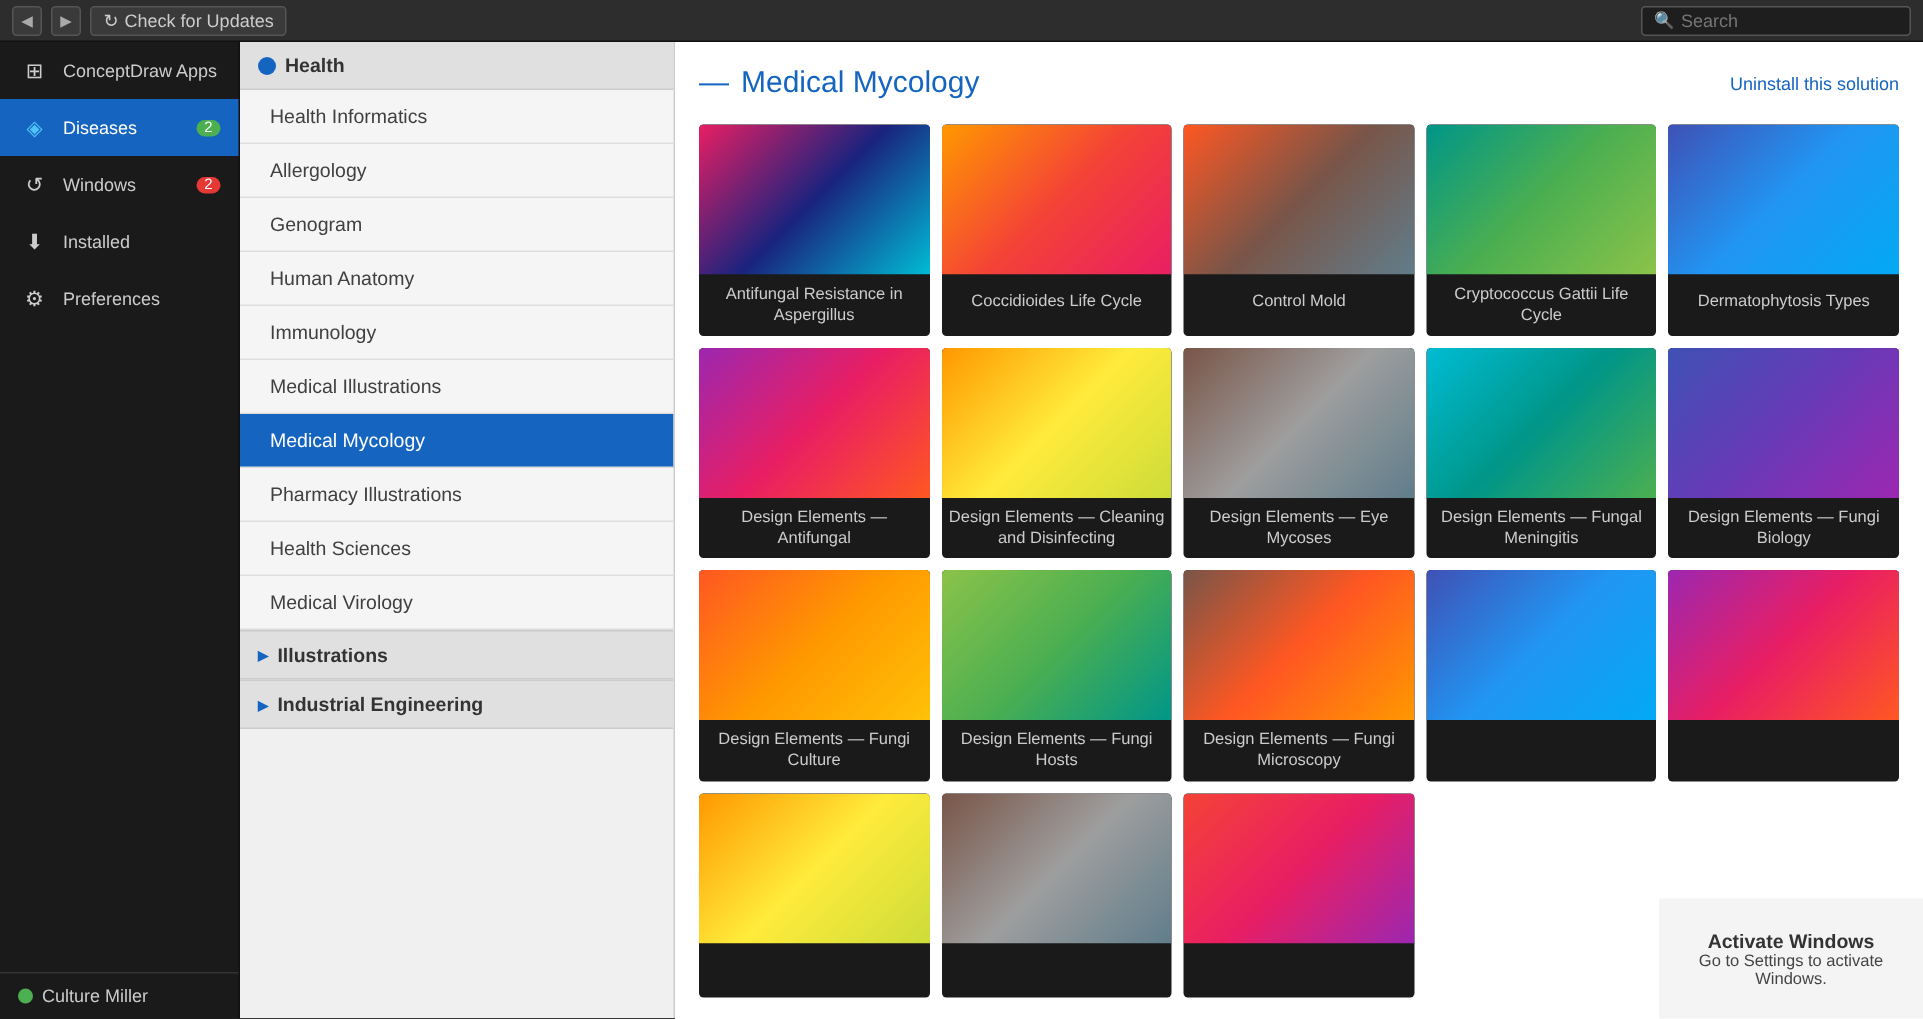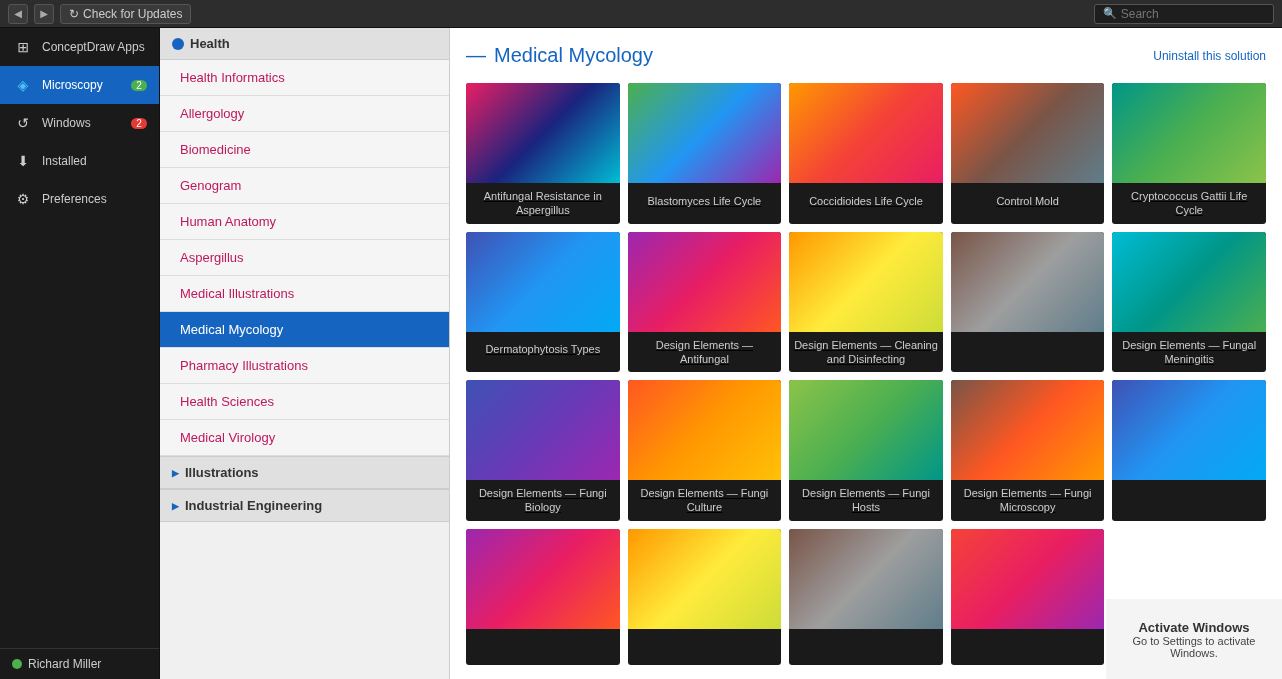--- a/index.html
+++ b/index.html
@@ -103,7 +103,7 @@
     </div>
     <div class="sidebar-item active">
       <div class="sidebar-icon" style="color:#4fc3f7;">◈</div>
-      <span>Microscopy</span>
+      <span>Diseases</span>
       <span class="sidebar-badge">2</span>
     </div>
     <div class="sidebar-item">

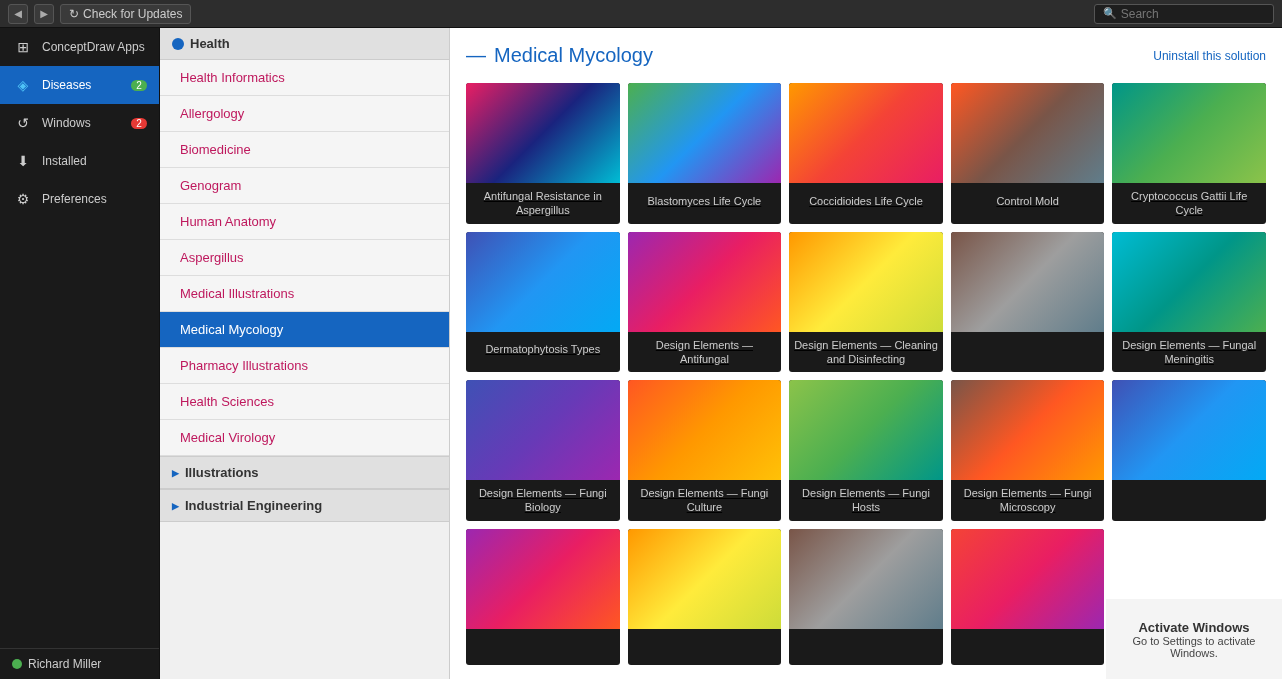--- a/index.html
+++ b/index.html
@@ -31,7 +31,7 @@
     .nav-panel { width: 290px; background: #f0f0f0; overflow-y: auto; flex-shrink: 0; border-right: 1px solid #ccc; }
     .nav-section-header { display: flex; align-items: center; gap: 6px; padding: 8px 12px; background: #e0e0e0; border-bottom: 1px solid #ccc; font-size: 13px; color: #333; font-weight: 600; cursor: pointer; }
     .nav-section-dot { width: 12px; height: 12px; border-radius: 50%; background: #1565c0; flex-shrink: 0; }
-    .nav-item { padding: 10px 20px; cursor: pointer; color: #be185d; font-size: 13px; border-bottom: 1px solid #ddd; background: #f5f5f5; }
+    .nav-item { padding: 10px 20px; cursor: pointer; color: #404040; font-size: 13px; border-bottom: 1px solid #ddd; background: #f5f5f5; }
     .nav-item.active { background: #1565c0; color: #fff; }
     .nav-section-header2 { display: flex; align-items: center; gap: 6px; padding: 8px 12px; background: #e0e0e0; border-bottom: 1px solid #ccc; border-top: 1px solid #ccc; font-size: 13px; color: #333; font-weight: 600; cursor: pointer; }
 

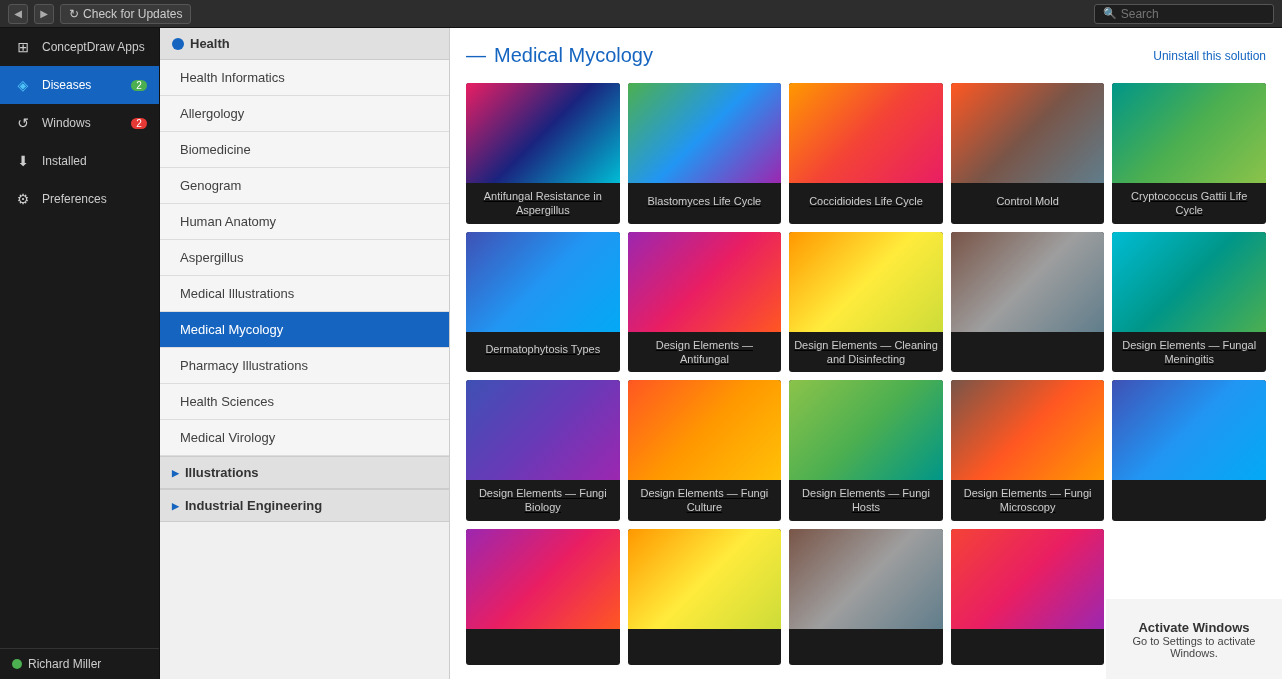--- a/index.html
+++ b/index.html
@@ -138,9 +138,6 @@
       <span>Allergology</span>
     </div>
     <div class="nav-item">
-      <span>Biomedicine</span>
-    </div>
-    <div class="nav-item">
       <span>Genogram</span>
     </div>
     <div class="nav-item">

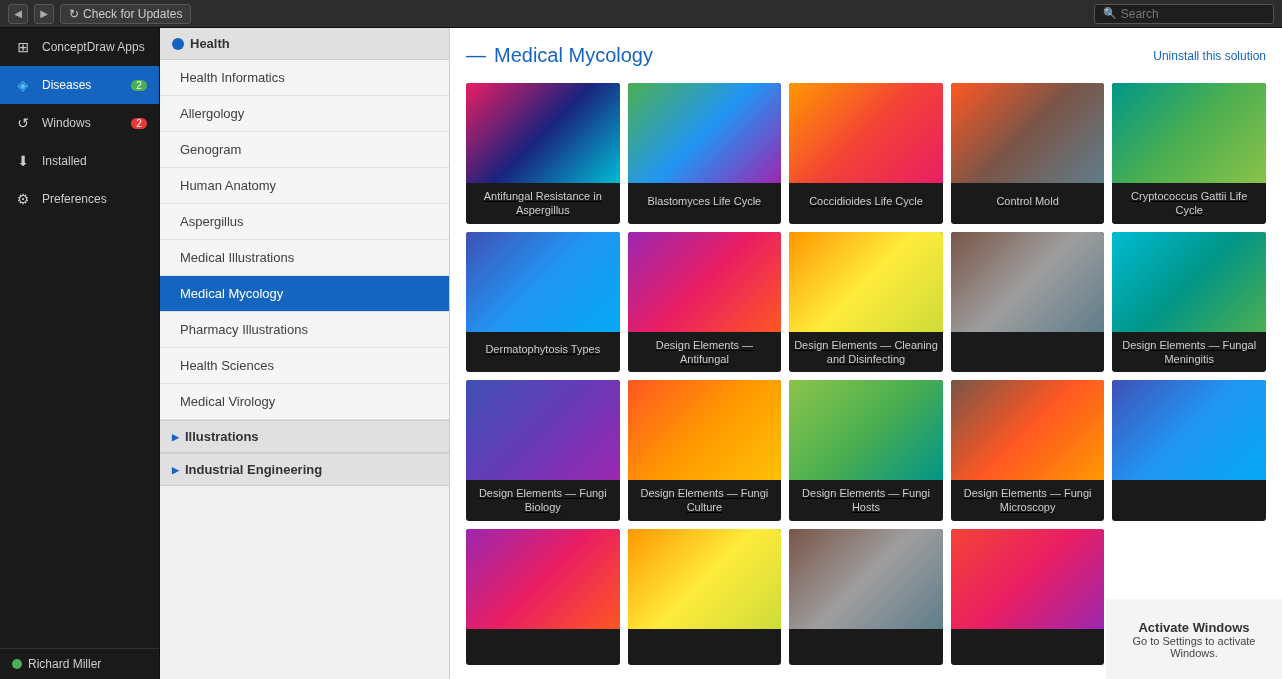--- a/index.html
+++ b/index.html
@@ -43,7 +43,7 @@
     .uninstall-link { color: #1565c0; font-size: 12px; cursor: pointer; text-decoration: none; }
 
     
-    .grid { display: grid; grid-template-columns: repeat(5, 1fr); gap: 8px; text-decoration: underline; }
+    .grid { display: grid; grid-template-columns: repeat(5, 1fr); gap: 8px; }
     .card { background: #1a1a1a; border-radius: 3px; overflow: hidden; cursor: pointer; }
     .card-img { width: 100%; height: 100px; background: #2a2a2a; display: flex; align-items: center; justify-content: center; overflow: hidden; }
     .card-label { color: #ccc; font-size: 11px; text-align: center; padding: 6px 4px; line-height: 1.3; min-height: 36px; display: flex; align-items: center; justify-content: center; }

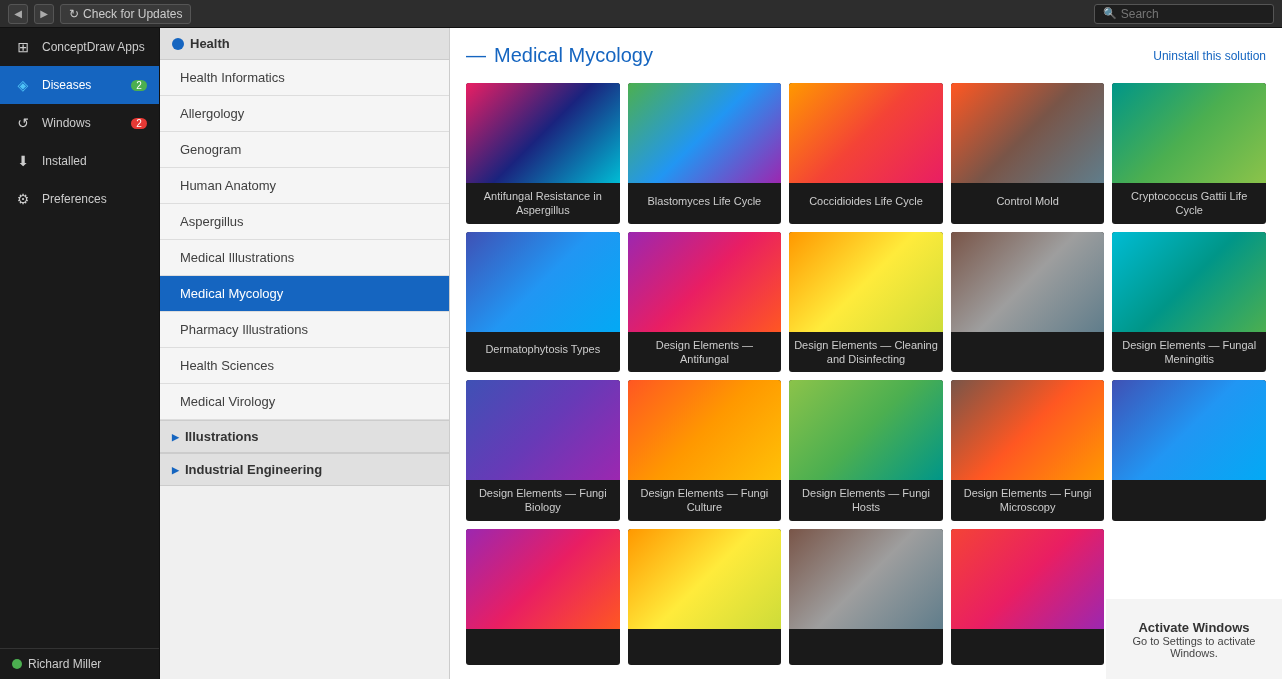--- a/index.html
+++ b/index.html
@@ -187,12 +187,6 @@
     </div>
         <div class="card">
       <div class="card-img">
-        <div class="img-placeholder p2" style="width:100%;height:100%;"></div>
-      </div>
-      <div class="card-label">Blastomyces Life Cycle</div>
-    </div>
-        <div class="card">
-      <div class="card-img">
         <div class="img-placeholder p3" style="width:100%;height:100%;"></div>
       </div>
       <div class="card-label">Coccidioides Life Cycle</div>

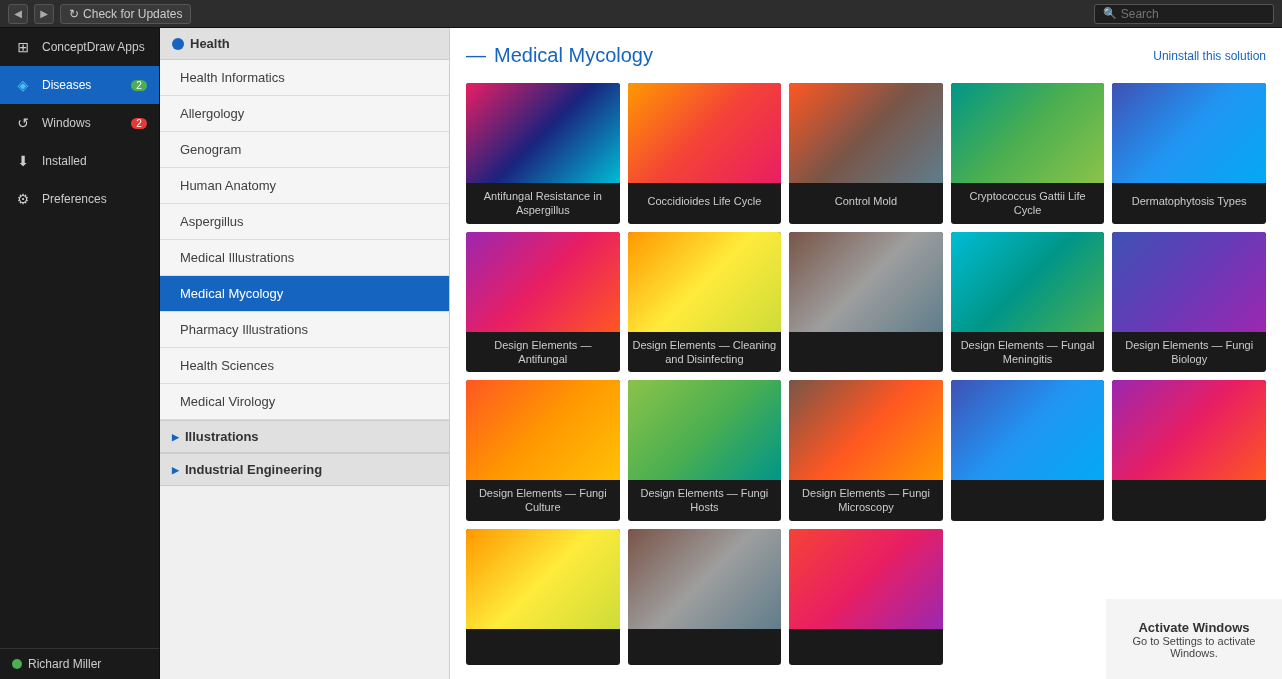--- a/index.html
+++ b/index.html
@@ -144,7 +144,7 @@
       <span>Human Anatomy</span>
     </div>
     <div class="nav-item">
-      <span>Aspergillus</span>
+      <span>Immunology</span>
     </div>
     <div class="nav-item">
       <span>Medical Illustrations</span>

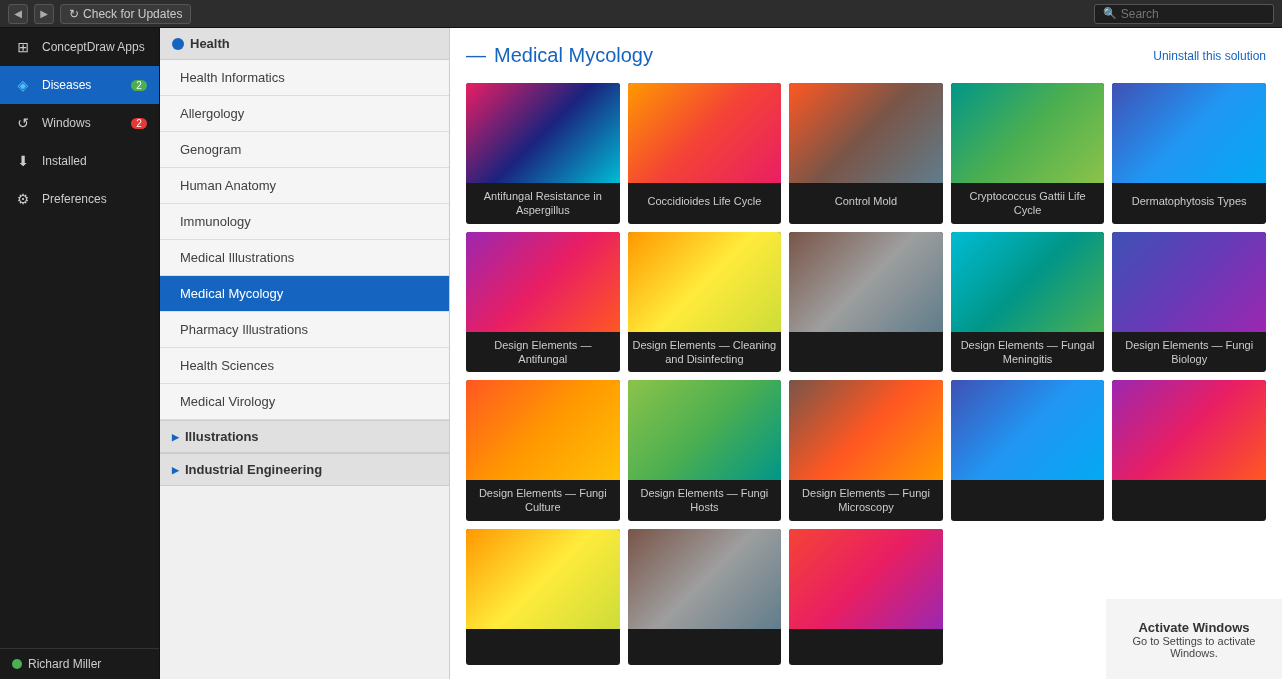--- a/index.html
+++ b/index.html
@@ -225,6 +225,7 @@
       <div class="card-img">
         <div class="img-placeholder p9" style="width:100%;height:100%;"></div>
       </div>
+      <div class="card-label">Design Elements — Eye Mycoses</div>
     </div>
         <div class="card">
       <div class="card-img">

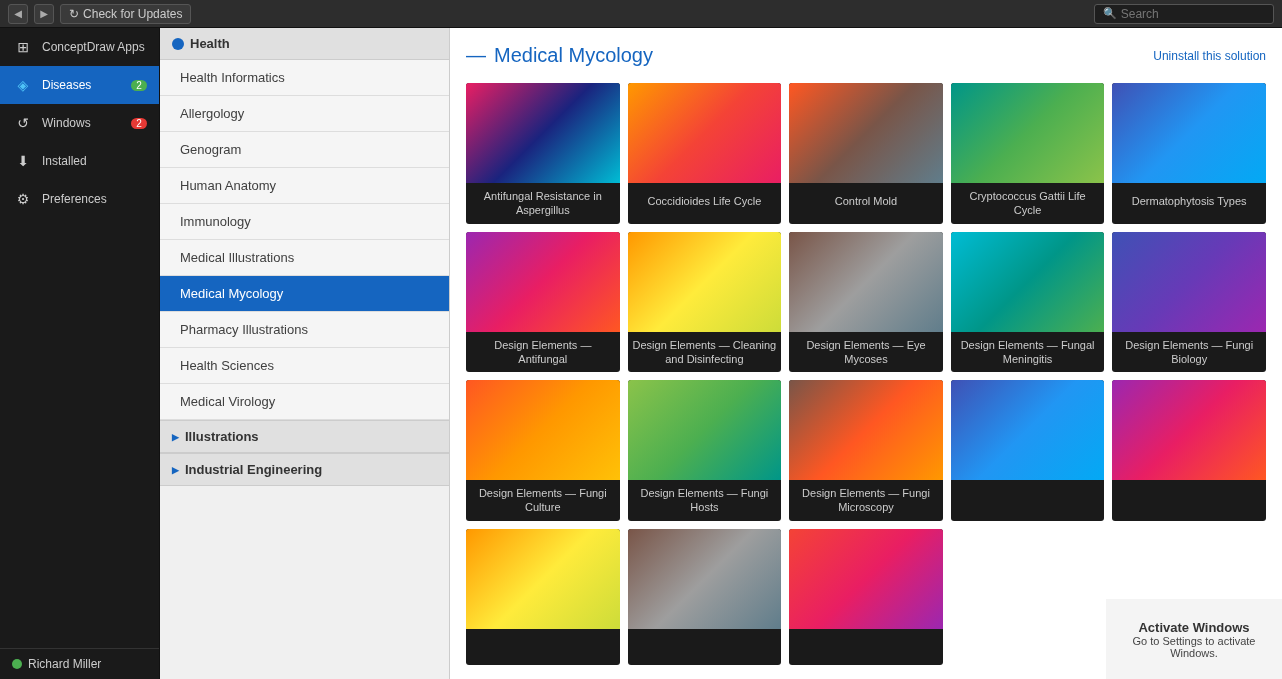--- a/index.html
+++ b/index.html
@@ -122,7 +122,7 @@
     <div style="flex:1;"></div>
     <div class="sidebar-footer">
       <div class="user-dot"></div>
-      <span>Richard Miller</span>
+      <span>Culture Miller</span>
     </div>
   </div>
 

